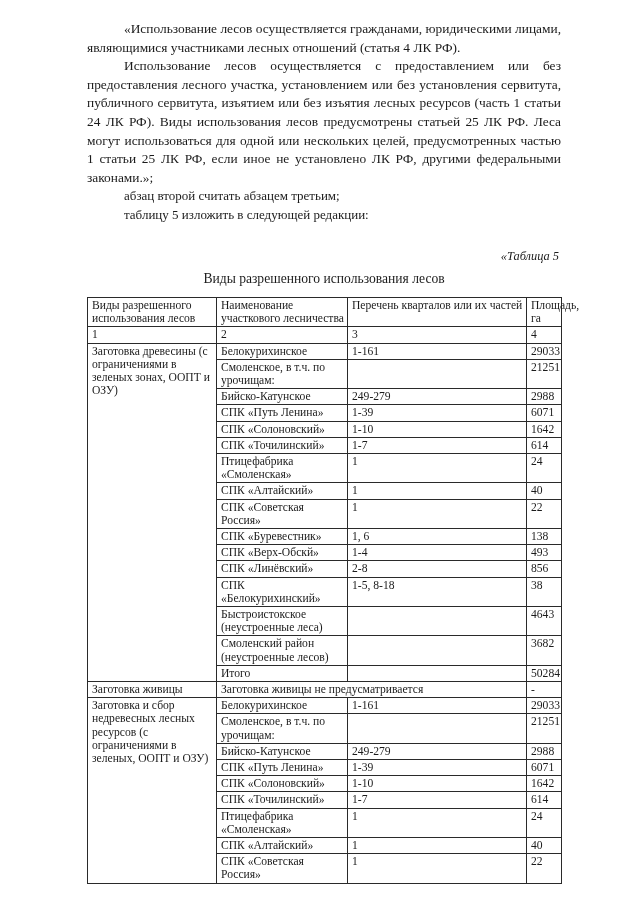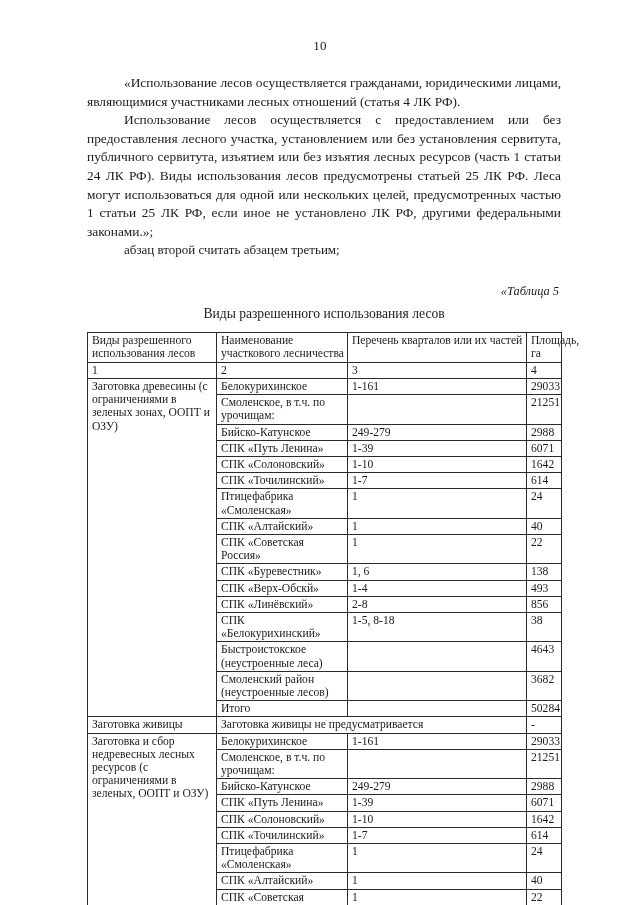--- a/index.html
+++ b/index.html
@@ -101,7 +101,6 @@
 
 <div class="page">
 
-  <div class="page-number">10</div>
 
   <div class="content">
 

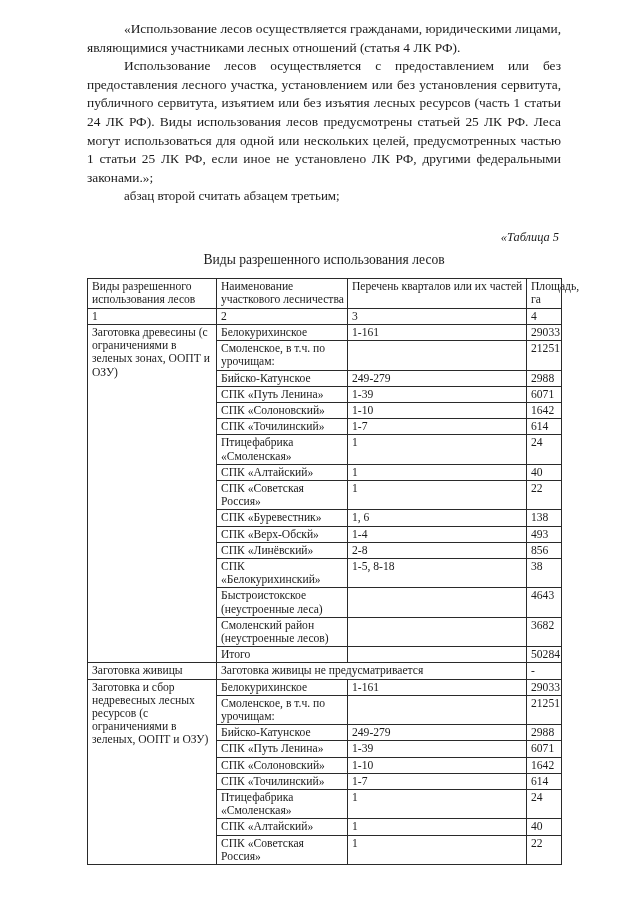--- a/index.html
+++ b/index.html
@@ -108,6 +108,7 @@
     <p class="body-par">Использование лесов осуществляется с предоставлением или без предоставления лесного участка, установлением или без установления сервитута, публичного сервитута, изъятием или без изъятия лесных ресурсов (часть 1 статьи 24 ЛК РФ). Виды использования лесов предусмотрены статьей 25 ЛК РФ. Леса могут использоваться для одной или нескольких целей, предусмотренных частью 1 статьи 25 ЛК РФ, если иное не установлено ЛК РФ, другими федеральными законами.»;</p>
 
     <p class="sub-line">абзац второй считать абзацем третьим;</p>
+    <p class="sub-line">таблицу 5 изложить в следующей редакции:</p>
 
     <div class="table-label">«Таблица 5</div>
     <div class="table-title">Виды разрешенного использования лесов</div>

